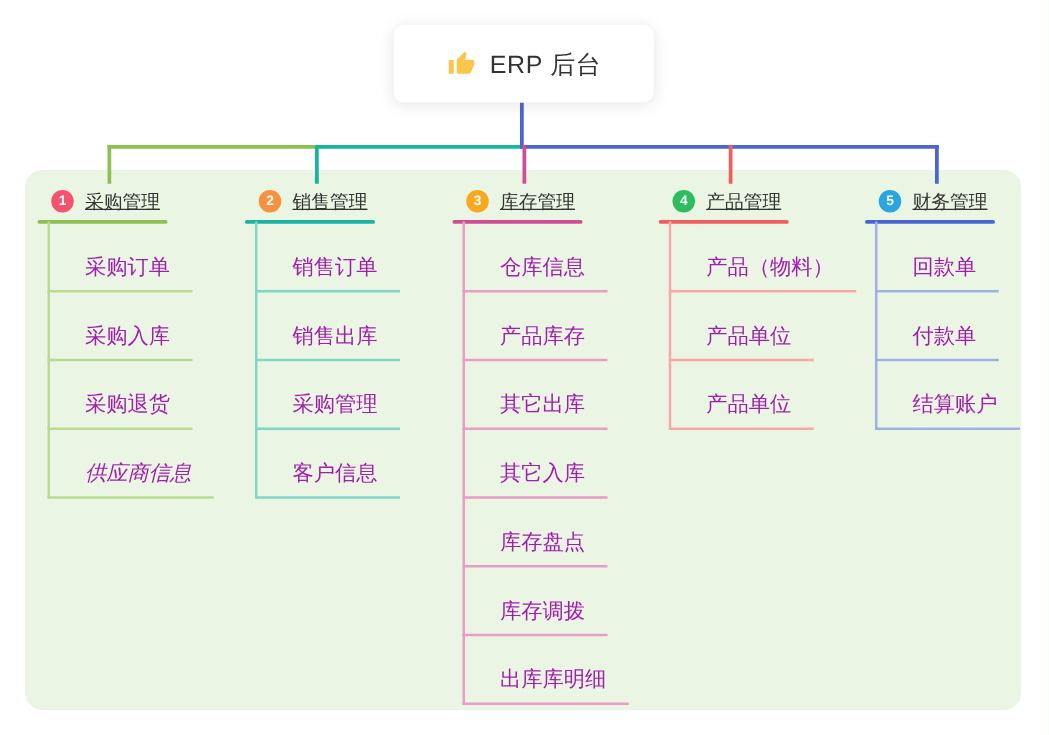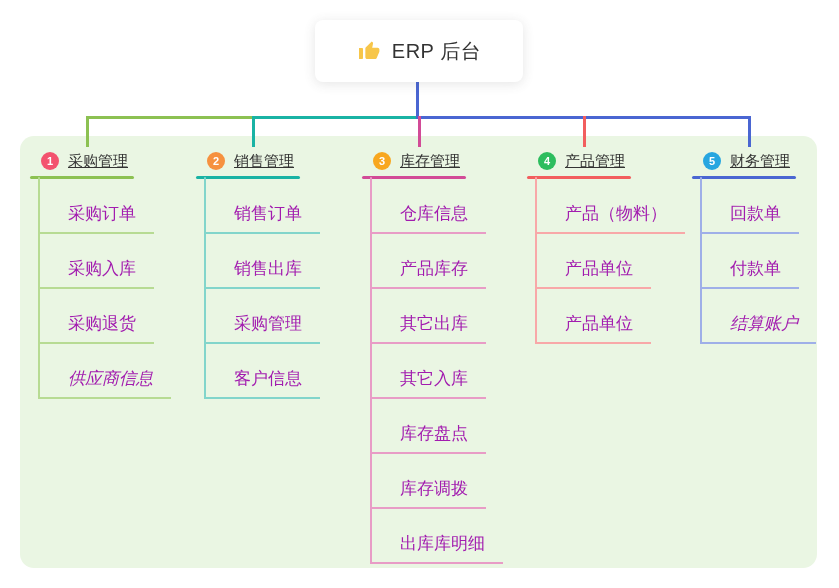--- a/index.html
+++ b/index.html
@@ -175,7 +175,7 @@
           <span class="item-label" style="border-bottom-color: rgb(159, 175, 232);">付款单</span>
         </div>
         <div class="item">
-          <span class="item-label" style="border-bottom-color: rgb(159, 175, 232); font-style: italic;">结算账户</span>
+          <span class="item-label" style="border-bottom-color: rgb(159, 175, 232);">结算账户</span>
         </div>
       </div>
   </div>

